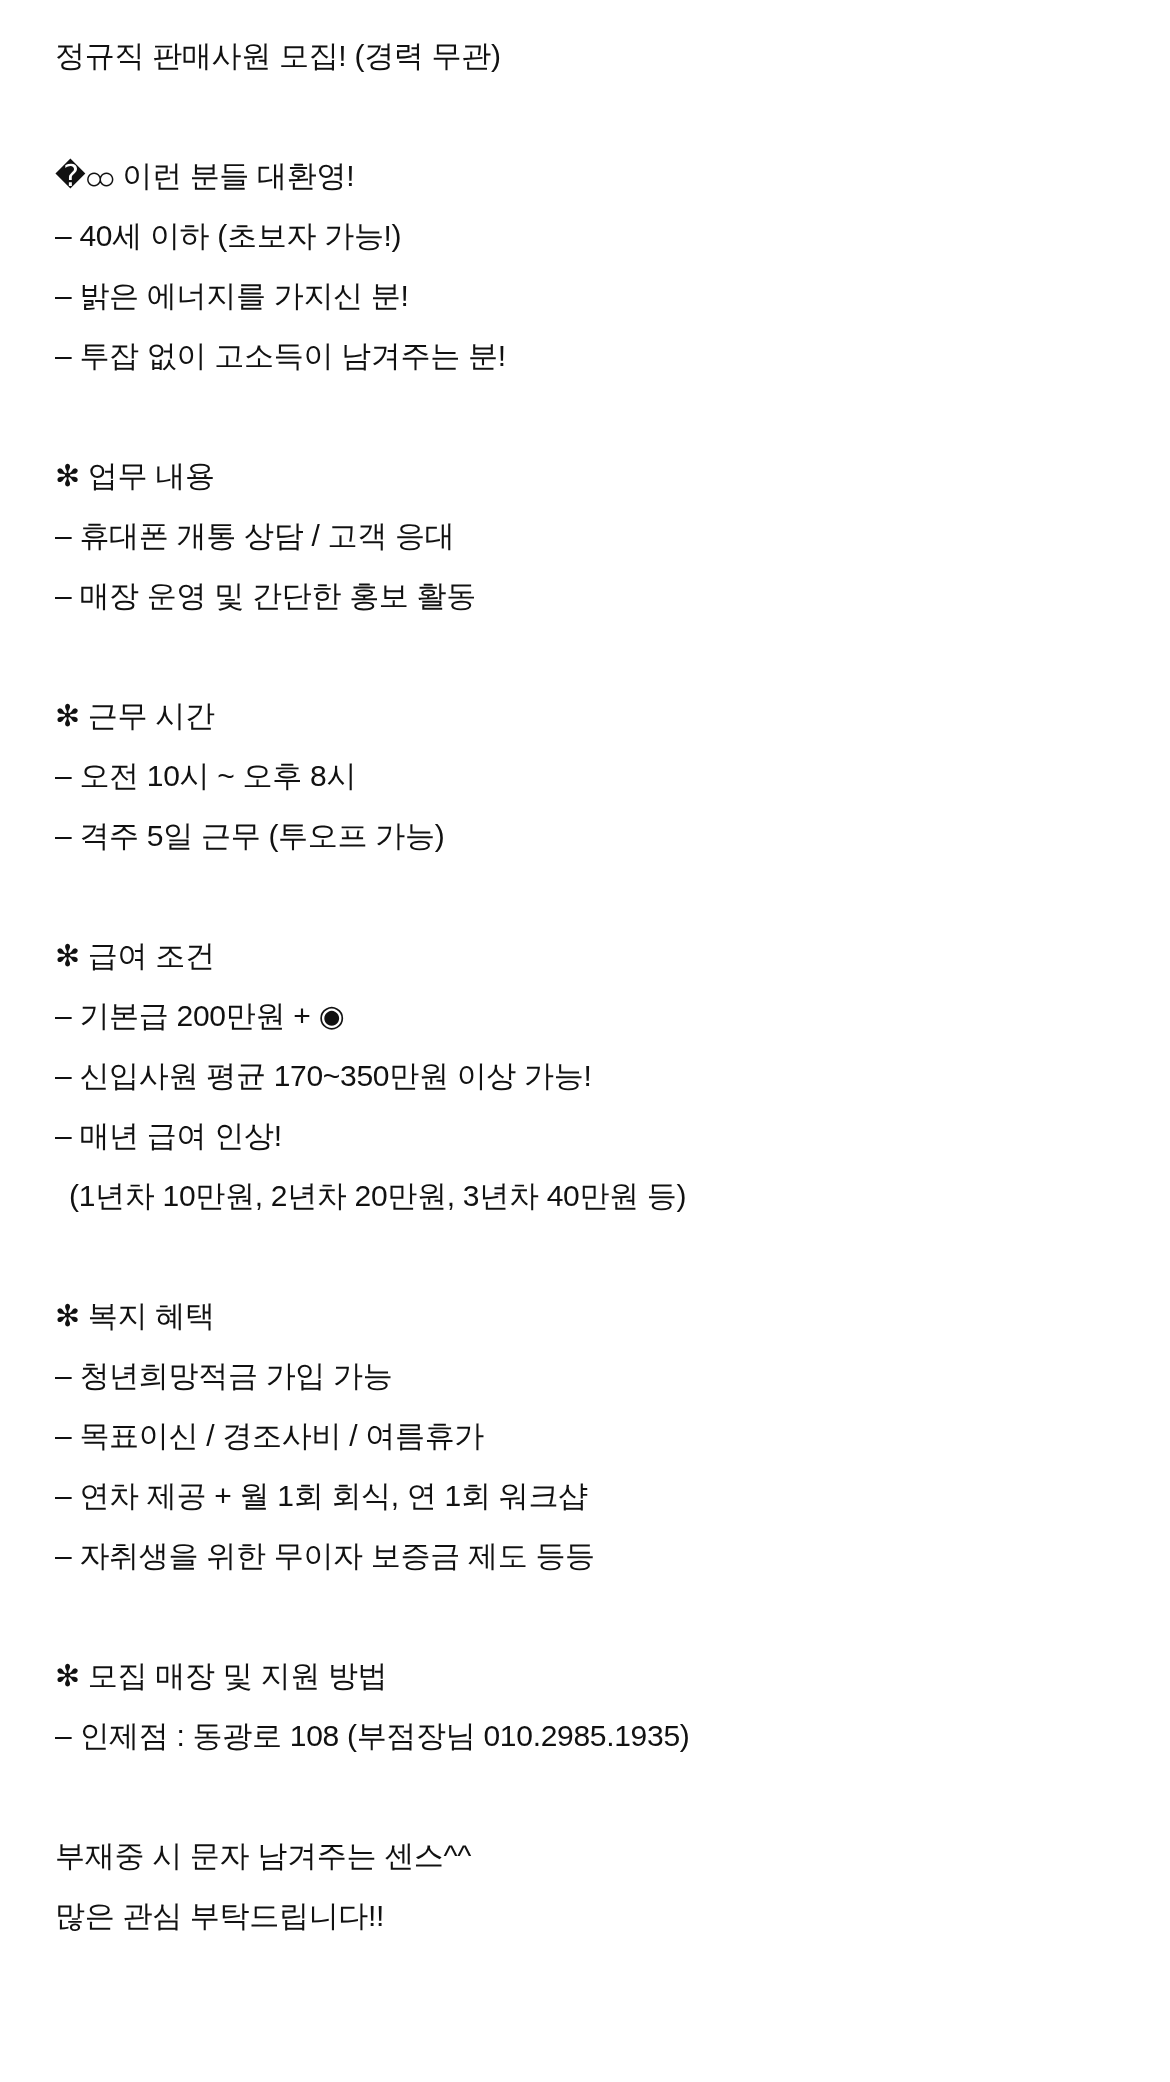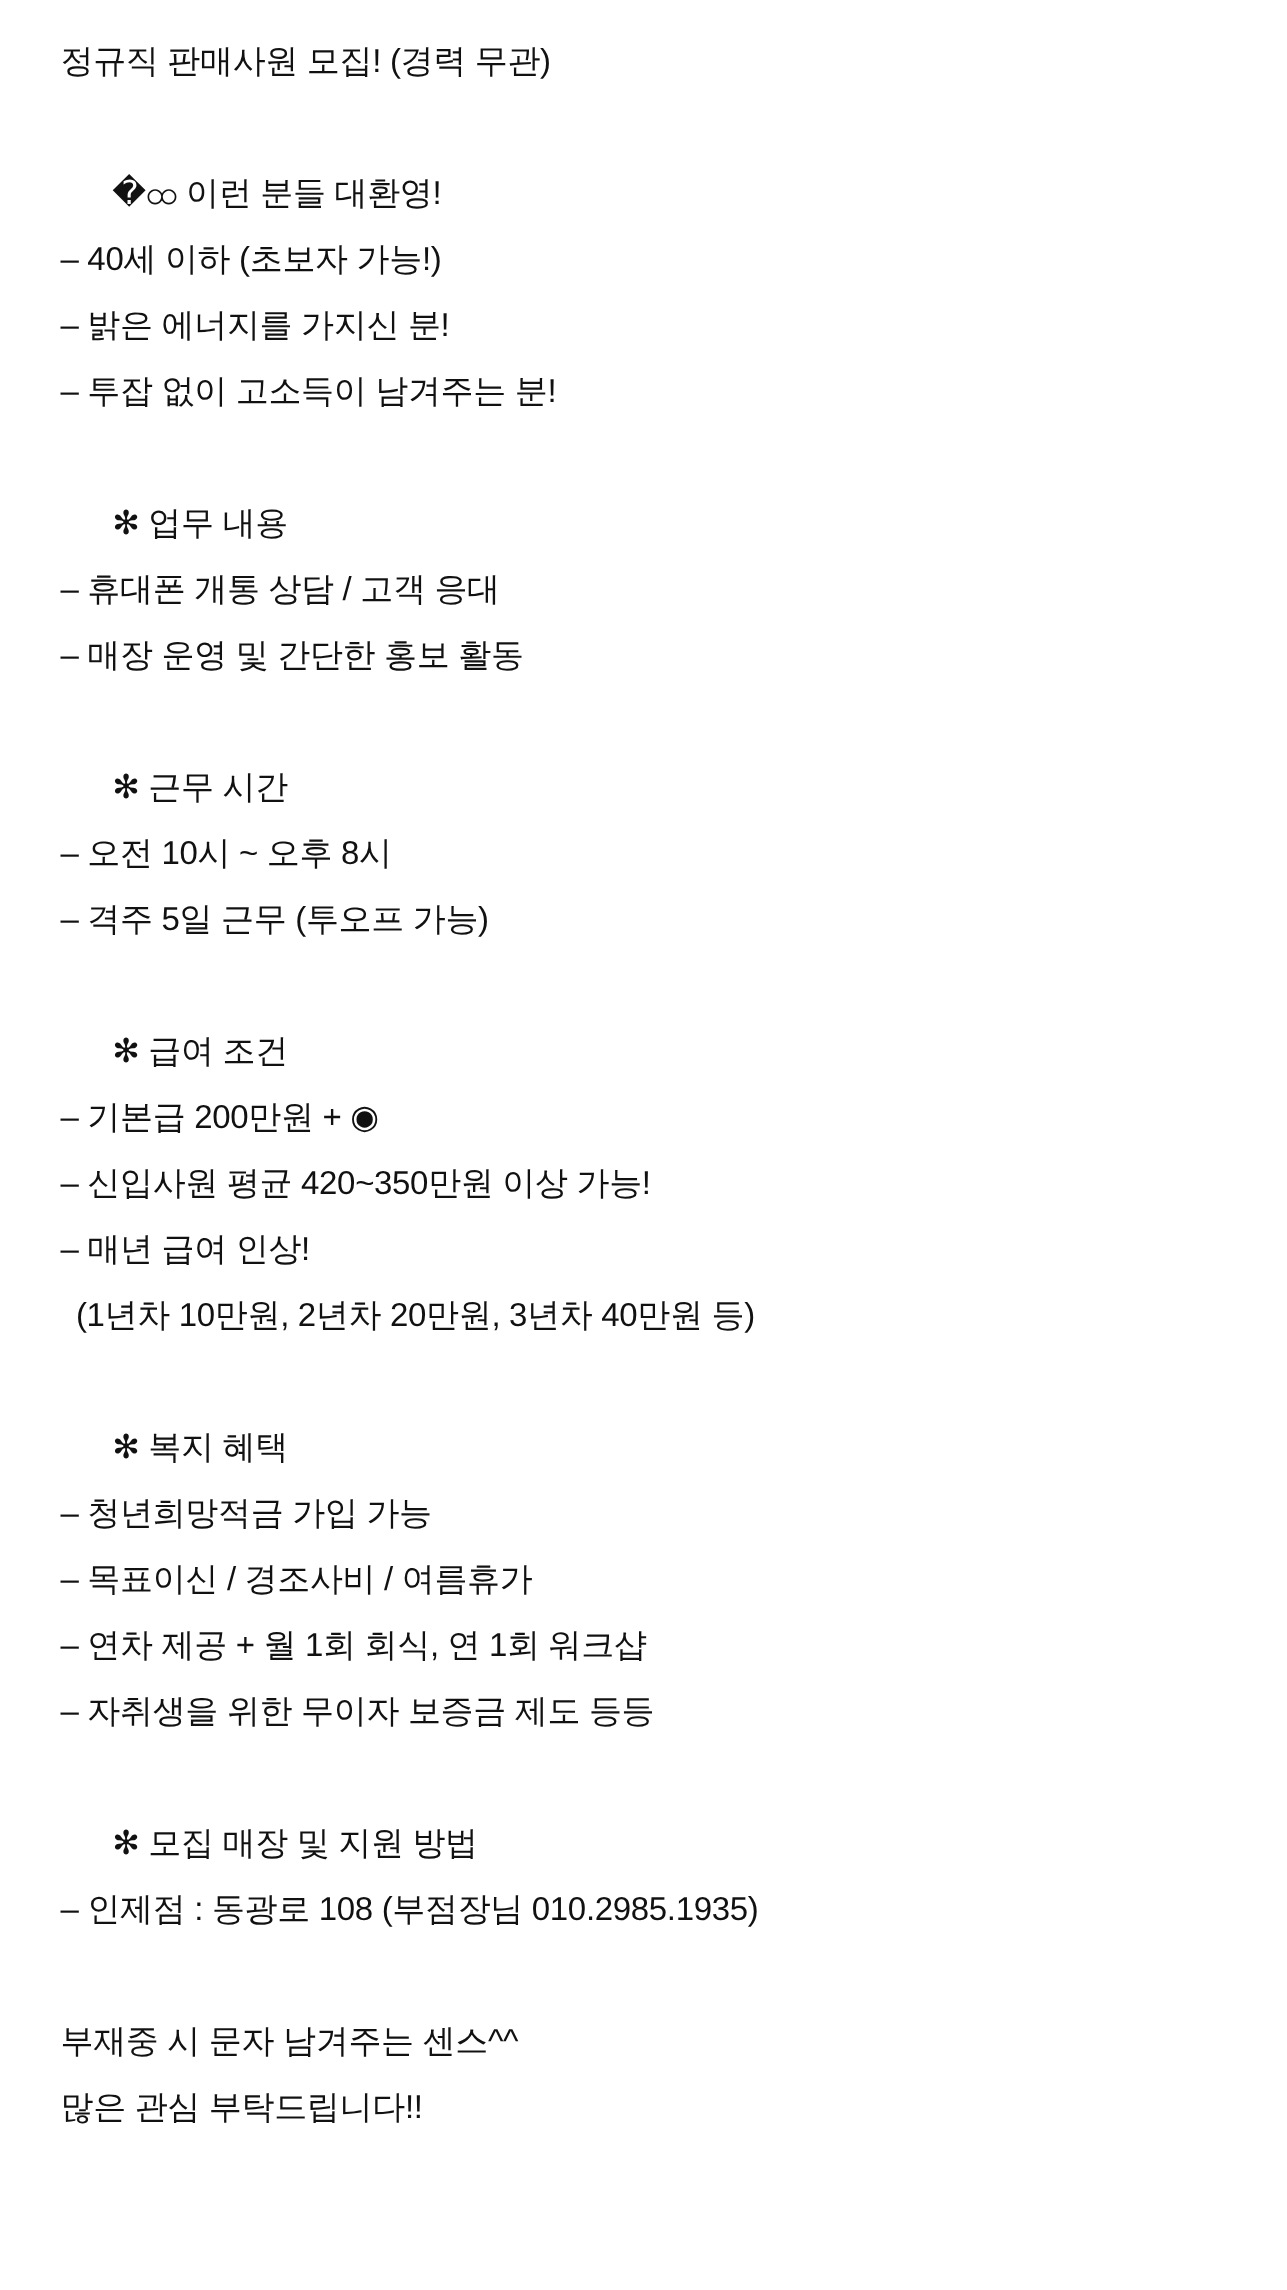--- a/index.html
+++ b/index.html
@@ -34,7 +34,6 @@
   }
   .line.heading {
     font-weight: 400;
-    margin-left: 47px;
   }
   .line.indent {
     padding-left: 14px;

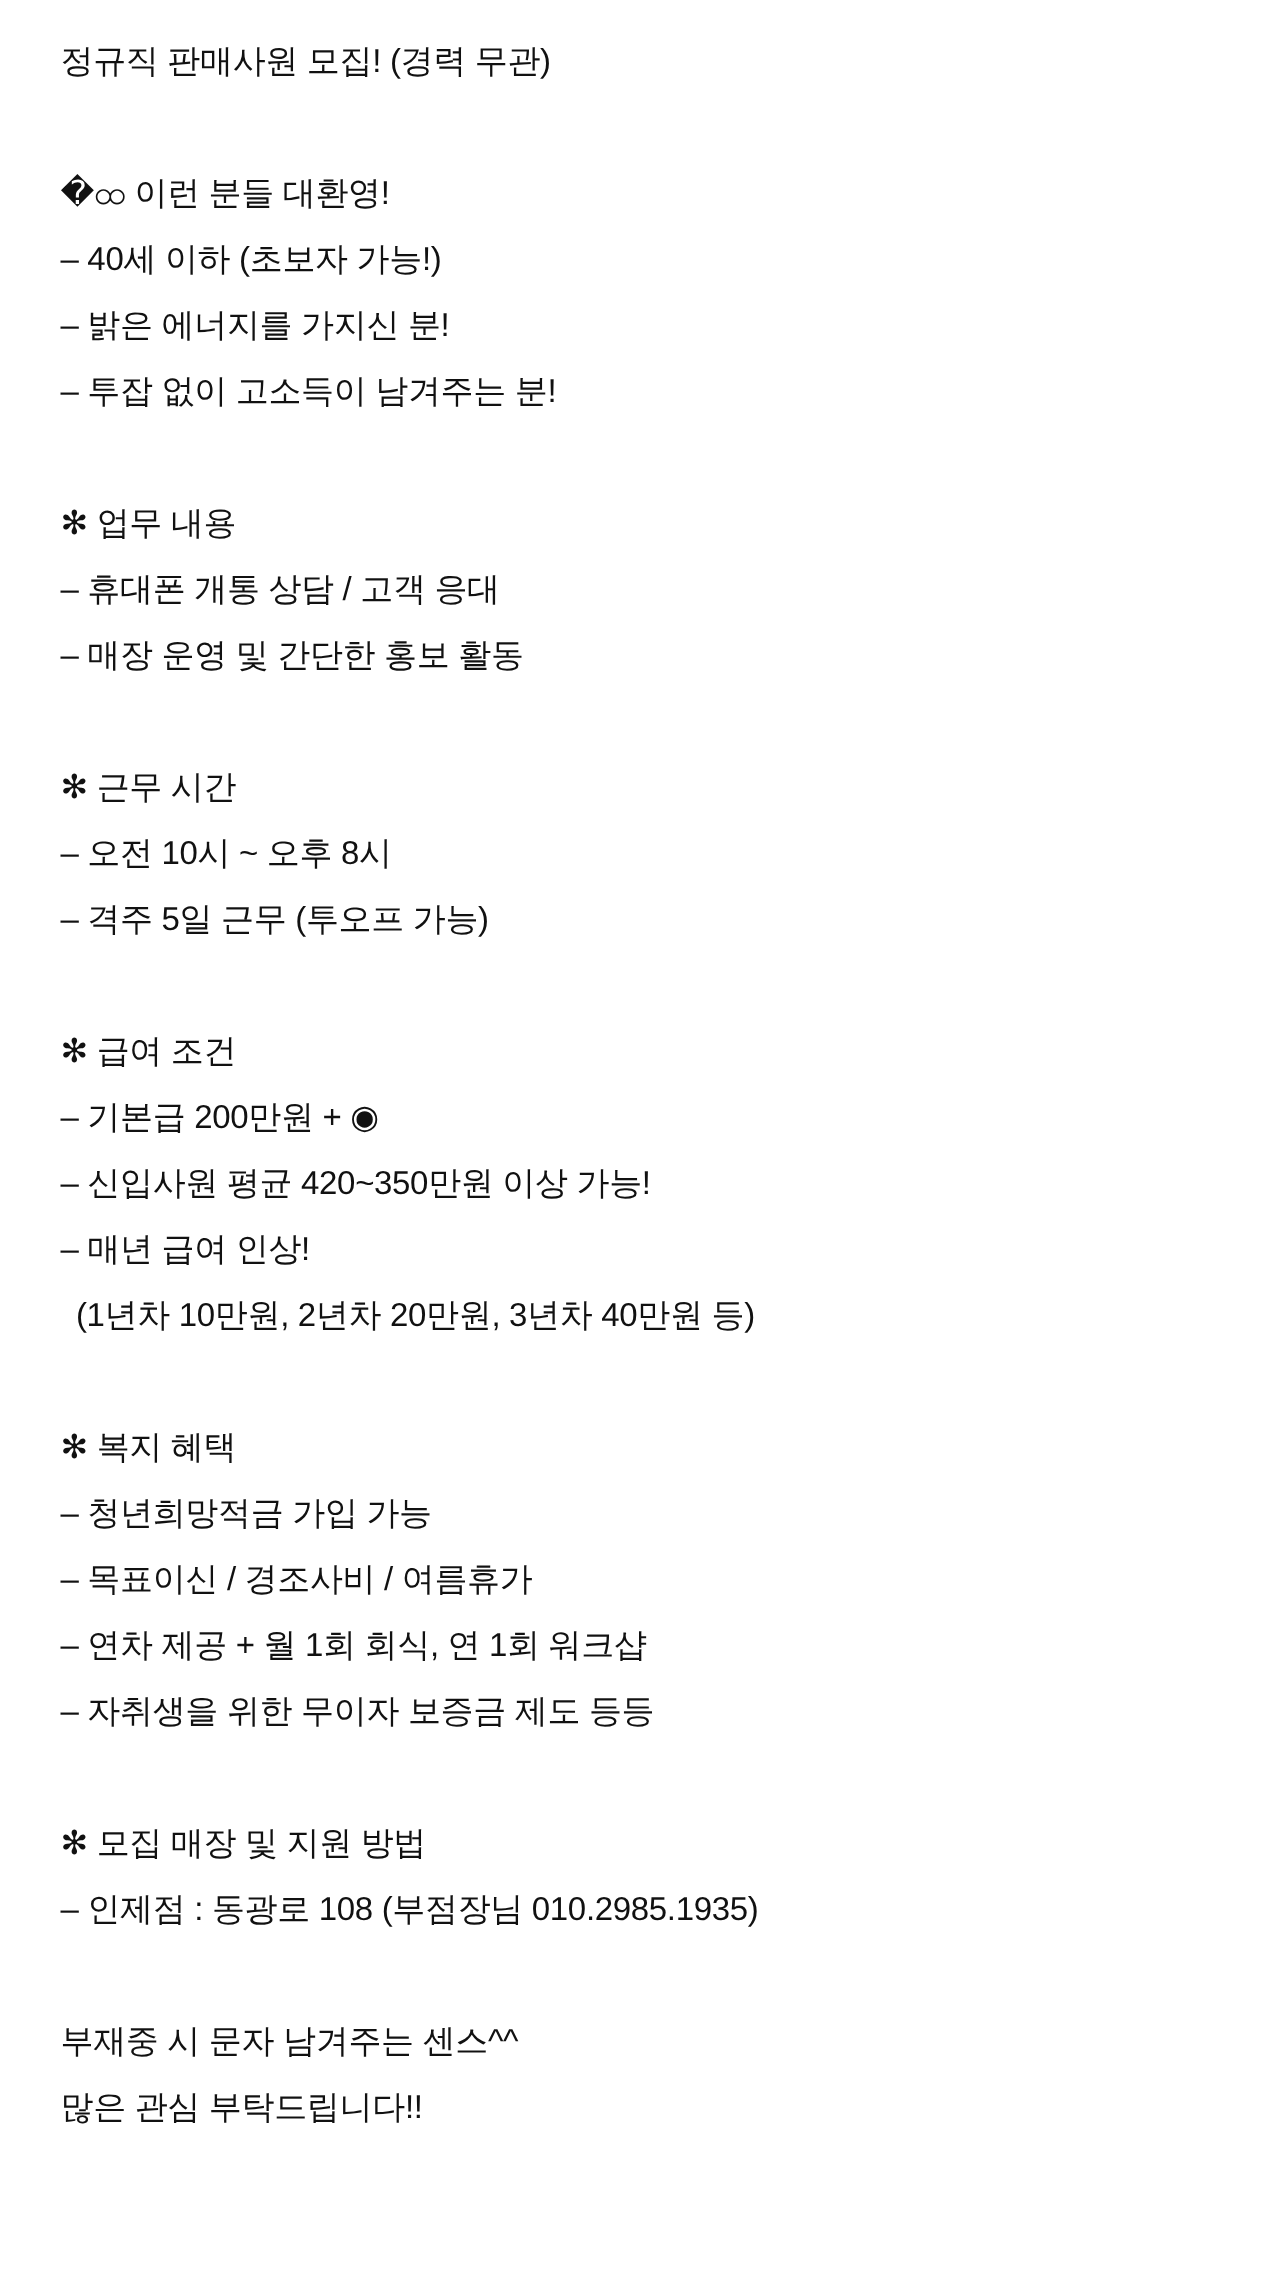--- a/index.html
+++ b/index.html
@@ -61,7 +61,7 @@
       <div class="line blank"></div>
       <div class="line heading">✻ 급여 조건</div>
       <div class="line">– 기본급 200만원 + ◉</div>
-      <div class="line">– 신입사원 평균 420~350만원 이상 가능!</div>
+      <div class="line">– 신입사원 평균 170~350만원 이상 가능!</div>
       <div class="line">– 매년 급여 인상!</div>
       <div class="line indent">(1년차 10만원, 2년차 20만원, 3년차 40만원 등)</div>
       <div class="line blank"></div>

